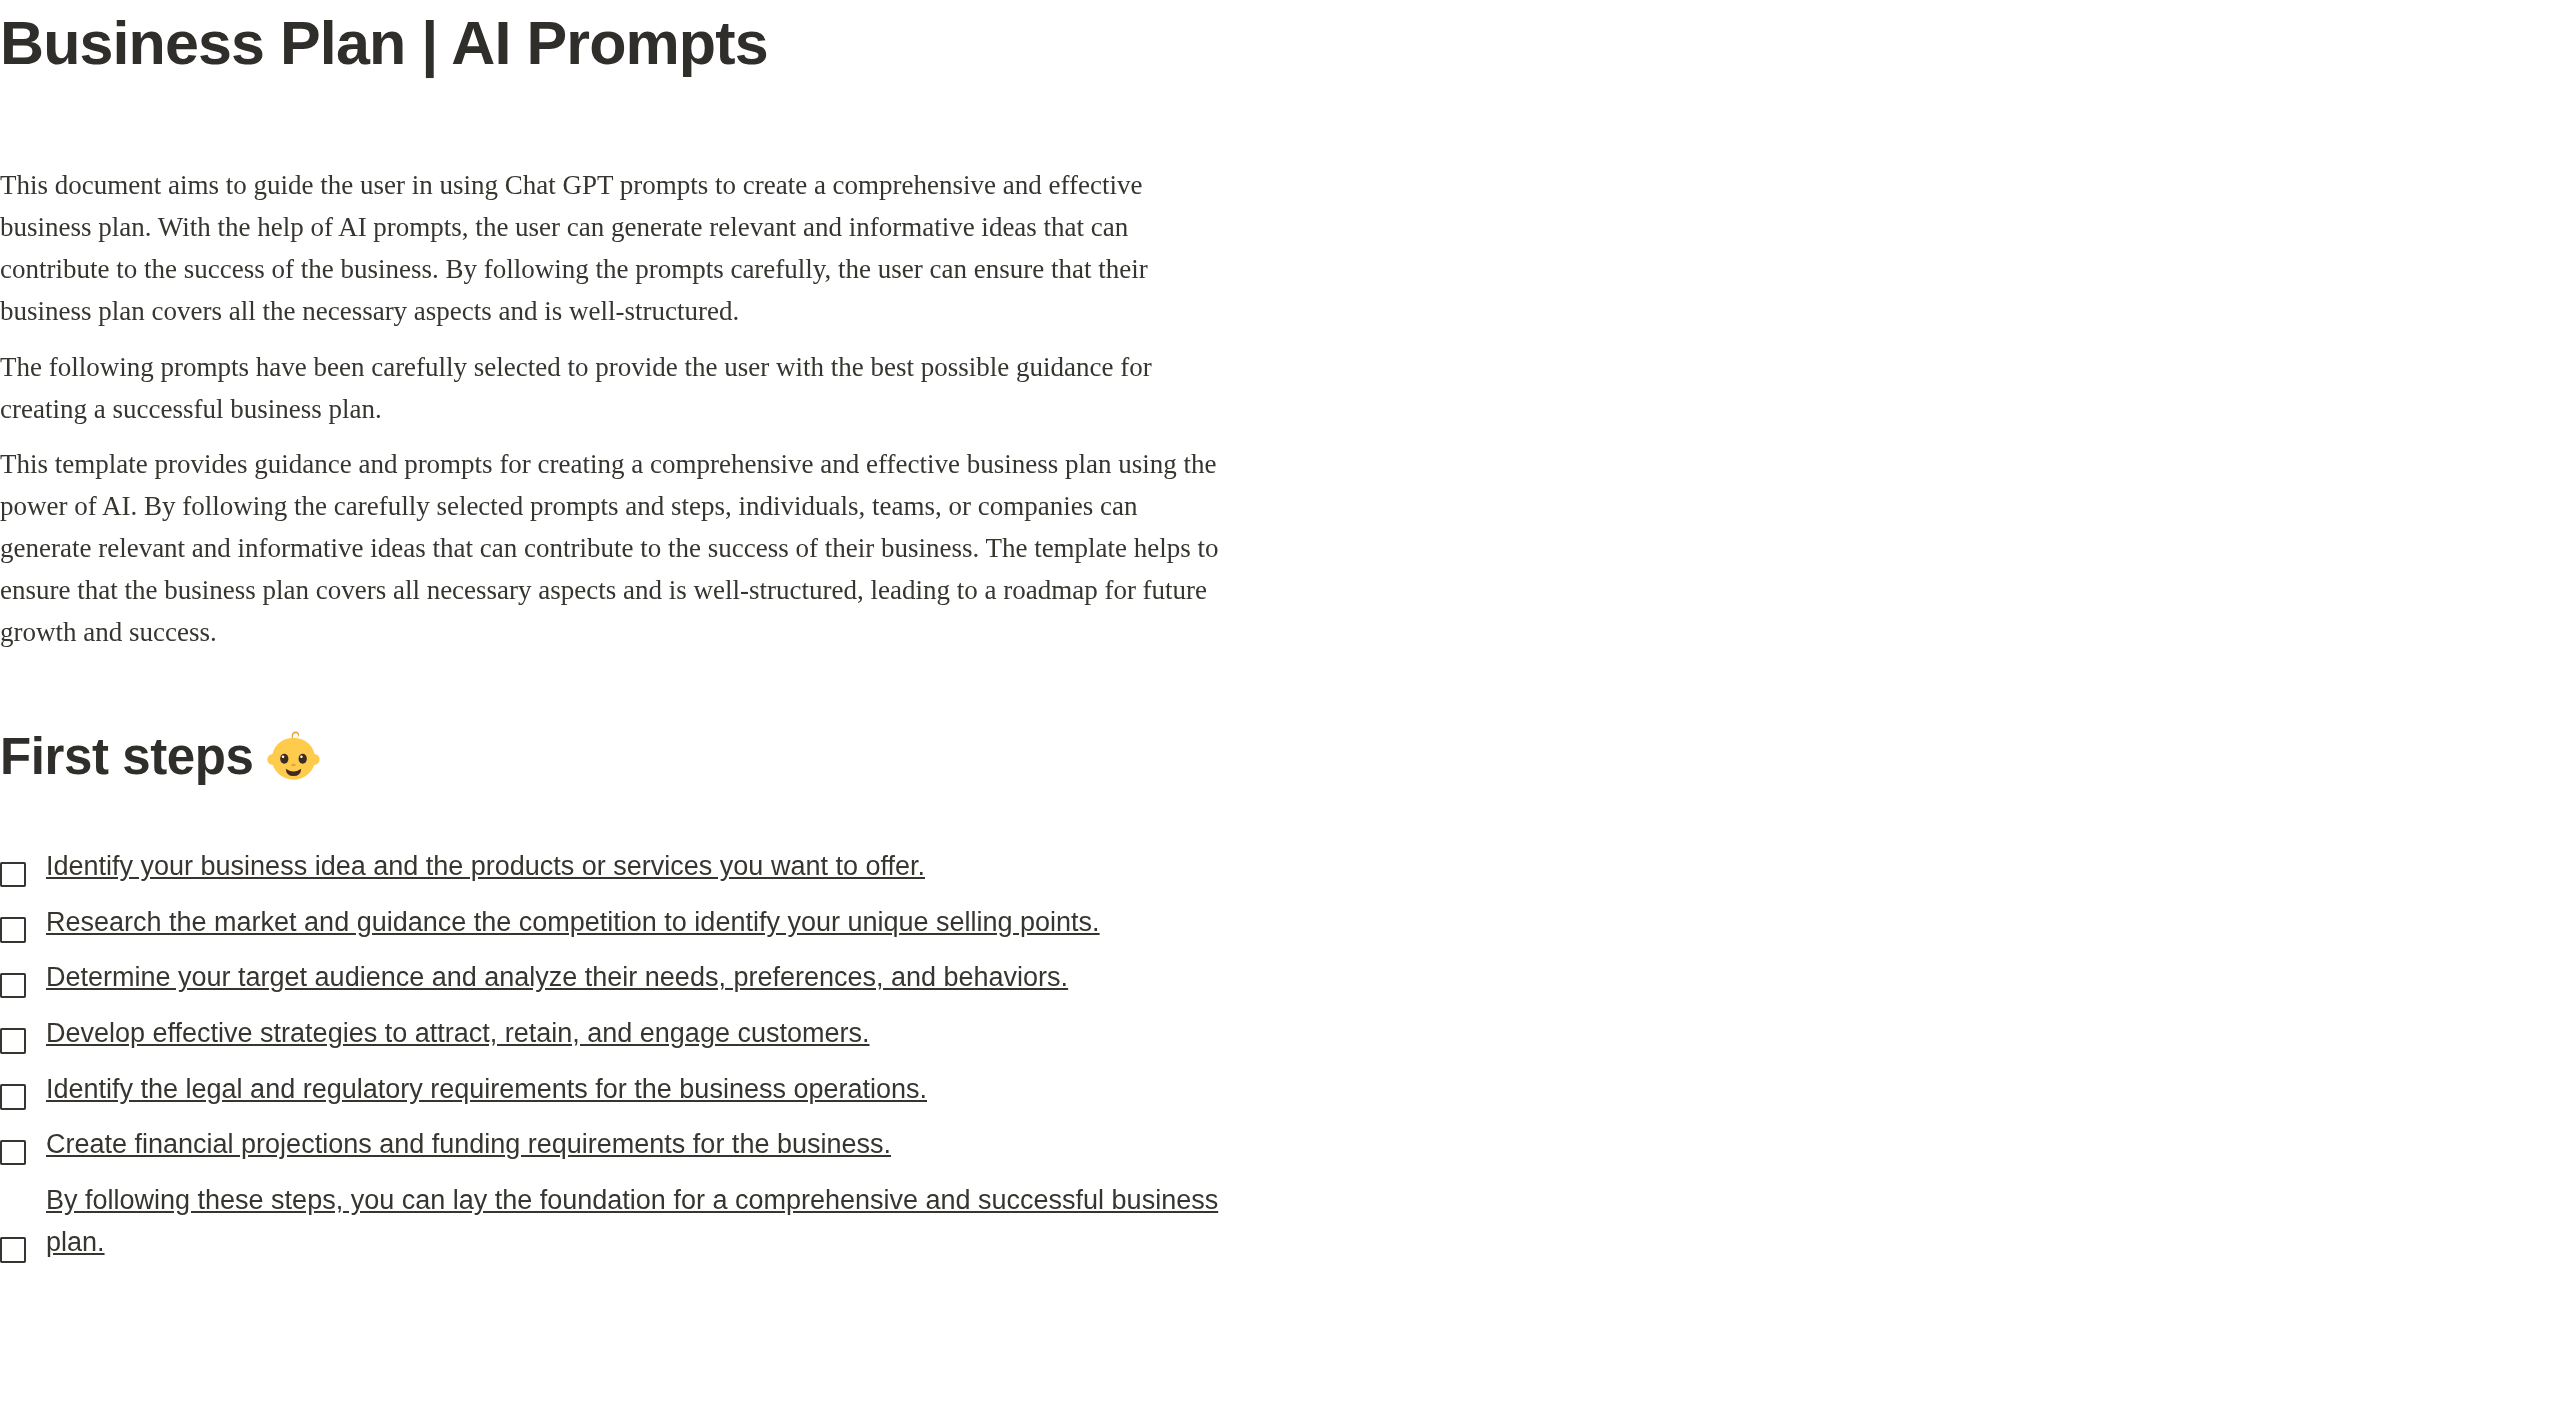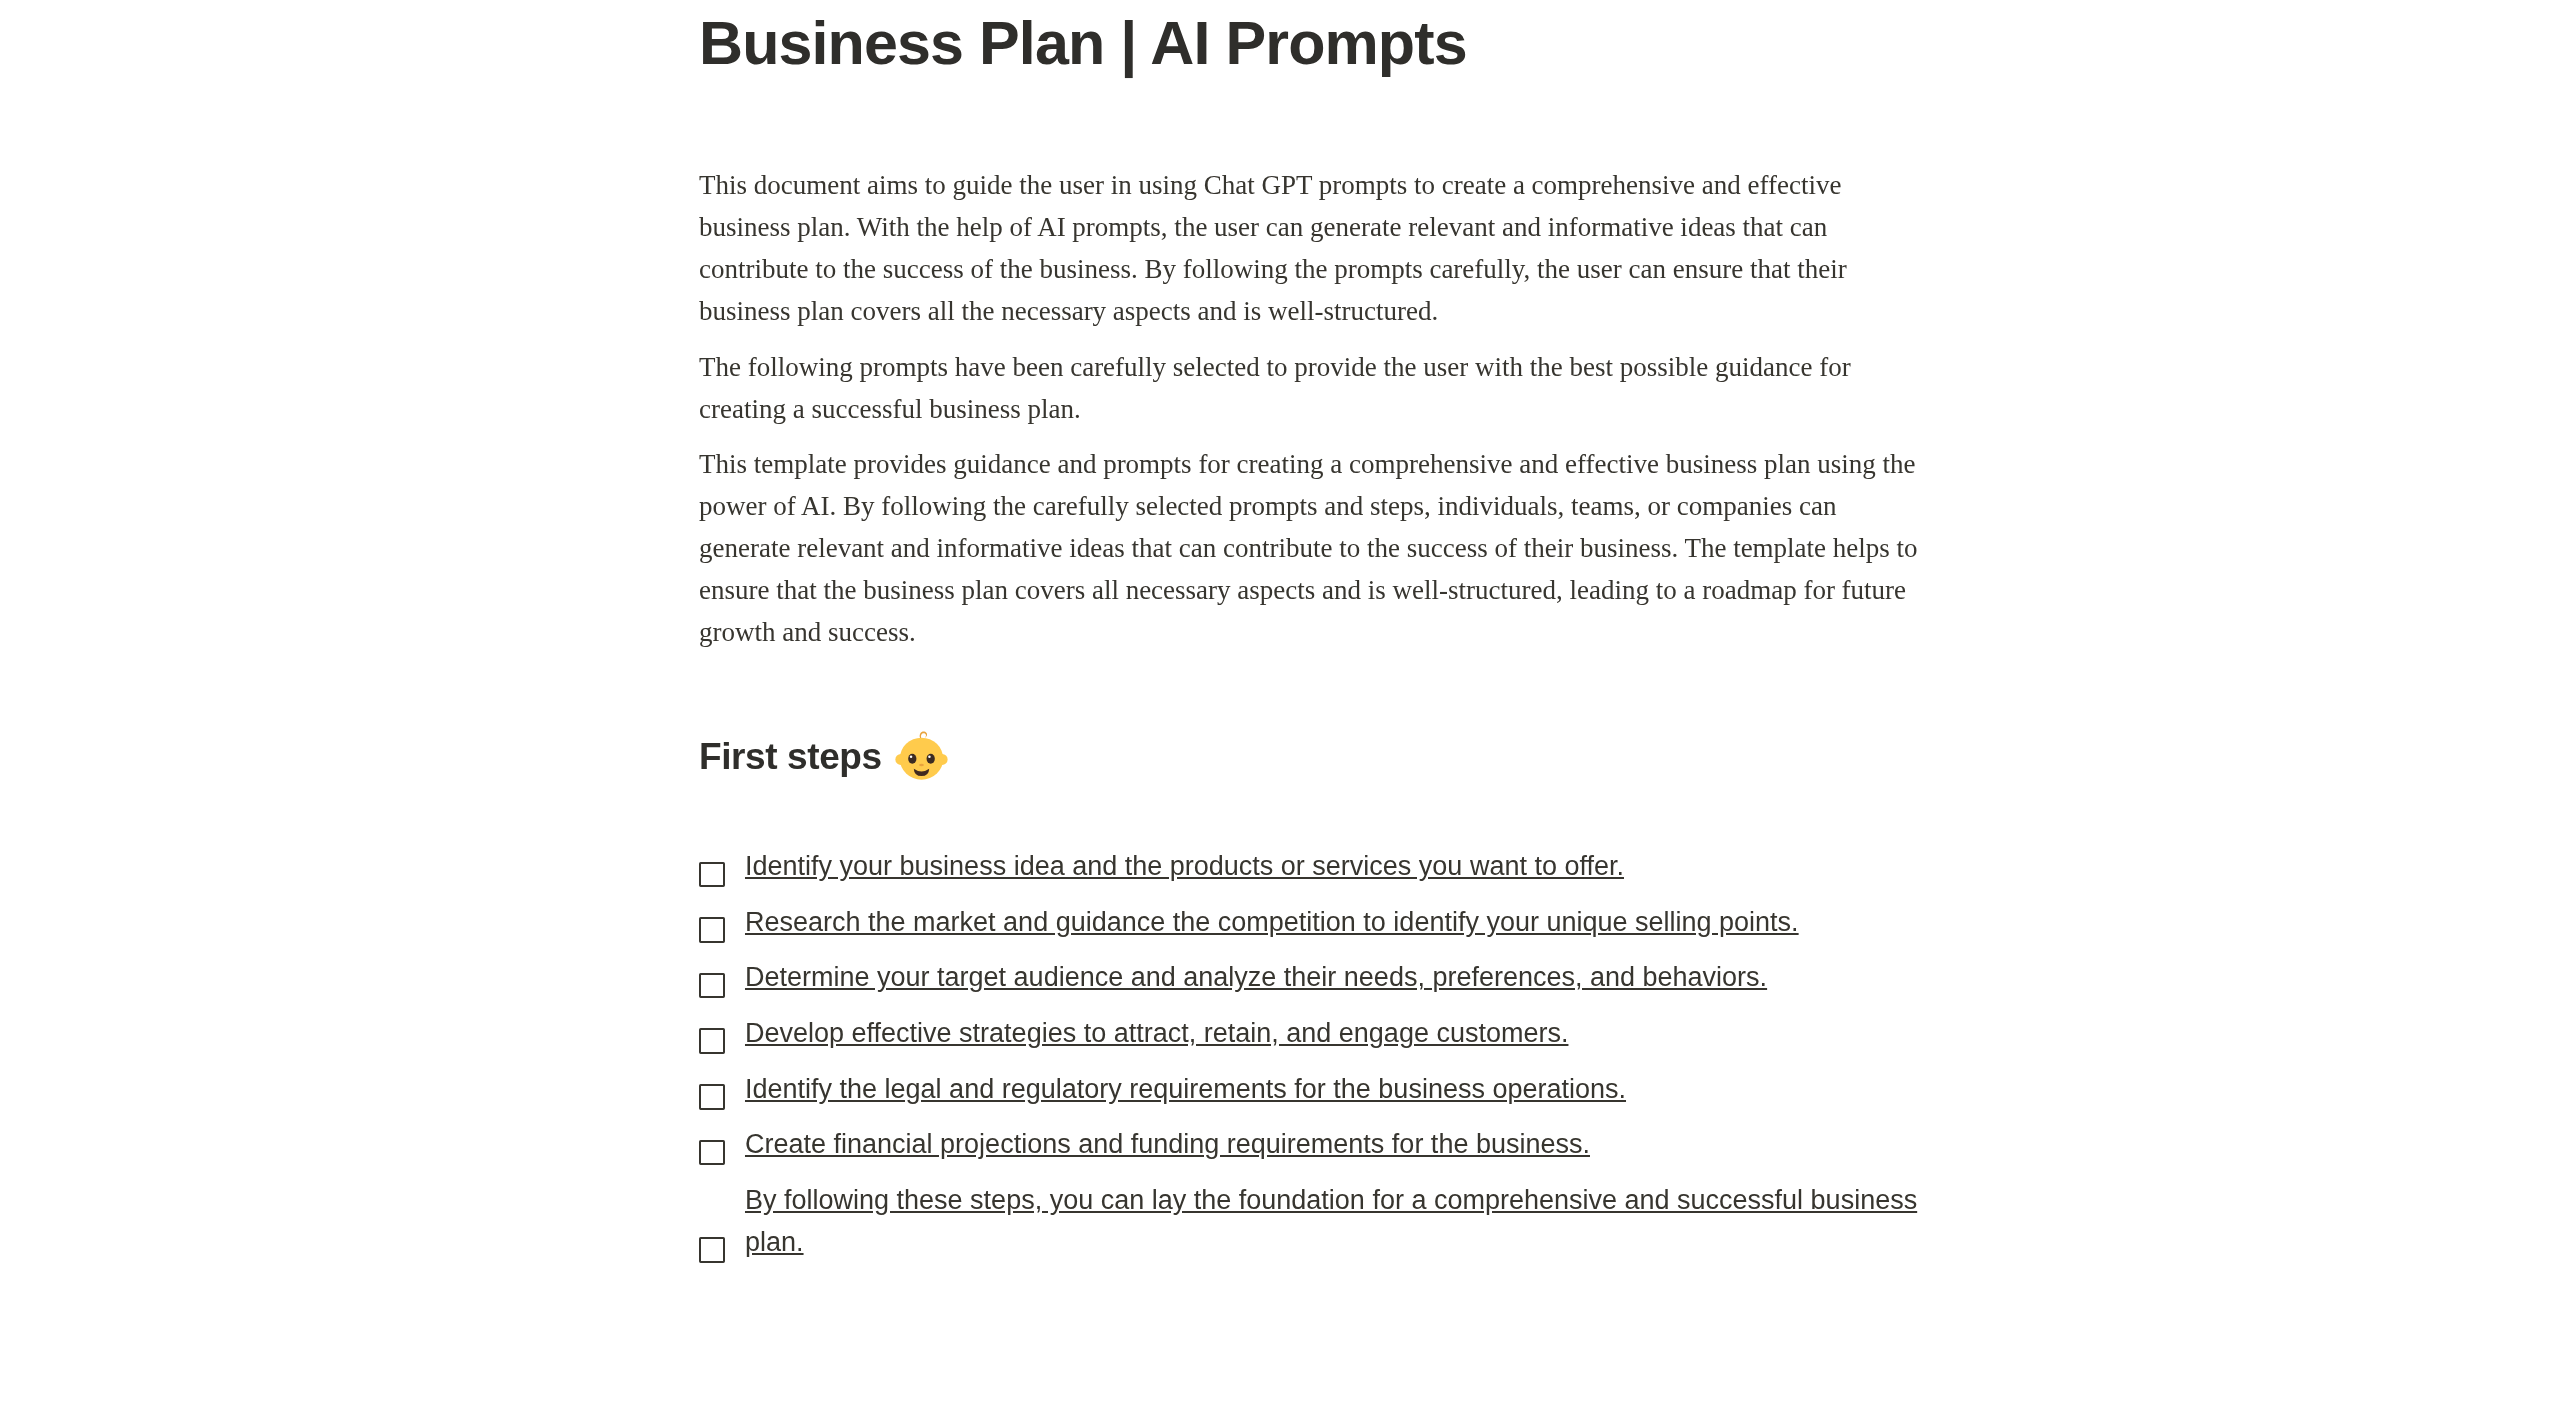--- a/index.html
+++ b/index.html
@@ -14,7 +14,6 @@
   }
   .page {
     width: 1235px;
-    margin-left: 699px;
     color: #37352f;
     font-size: 27px;
     line-height: 42px;

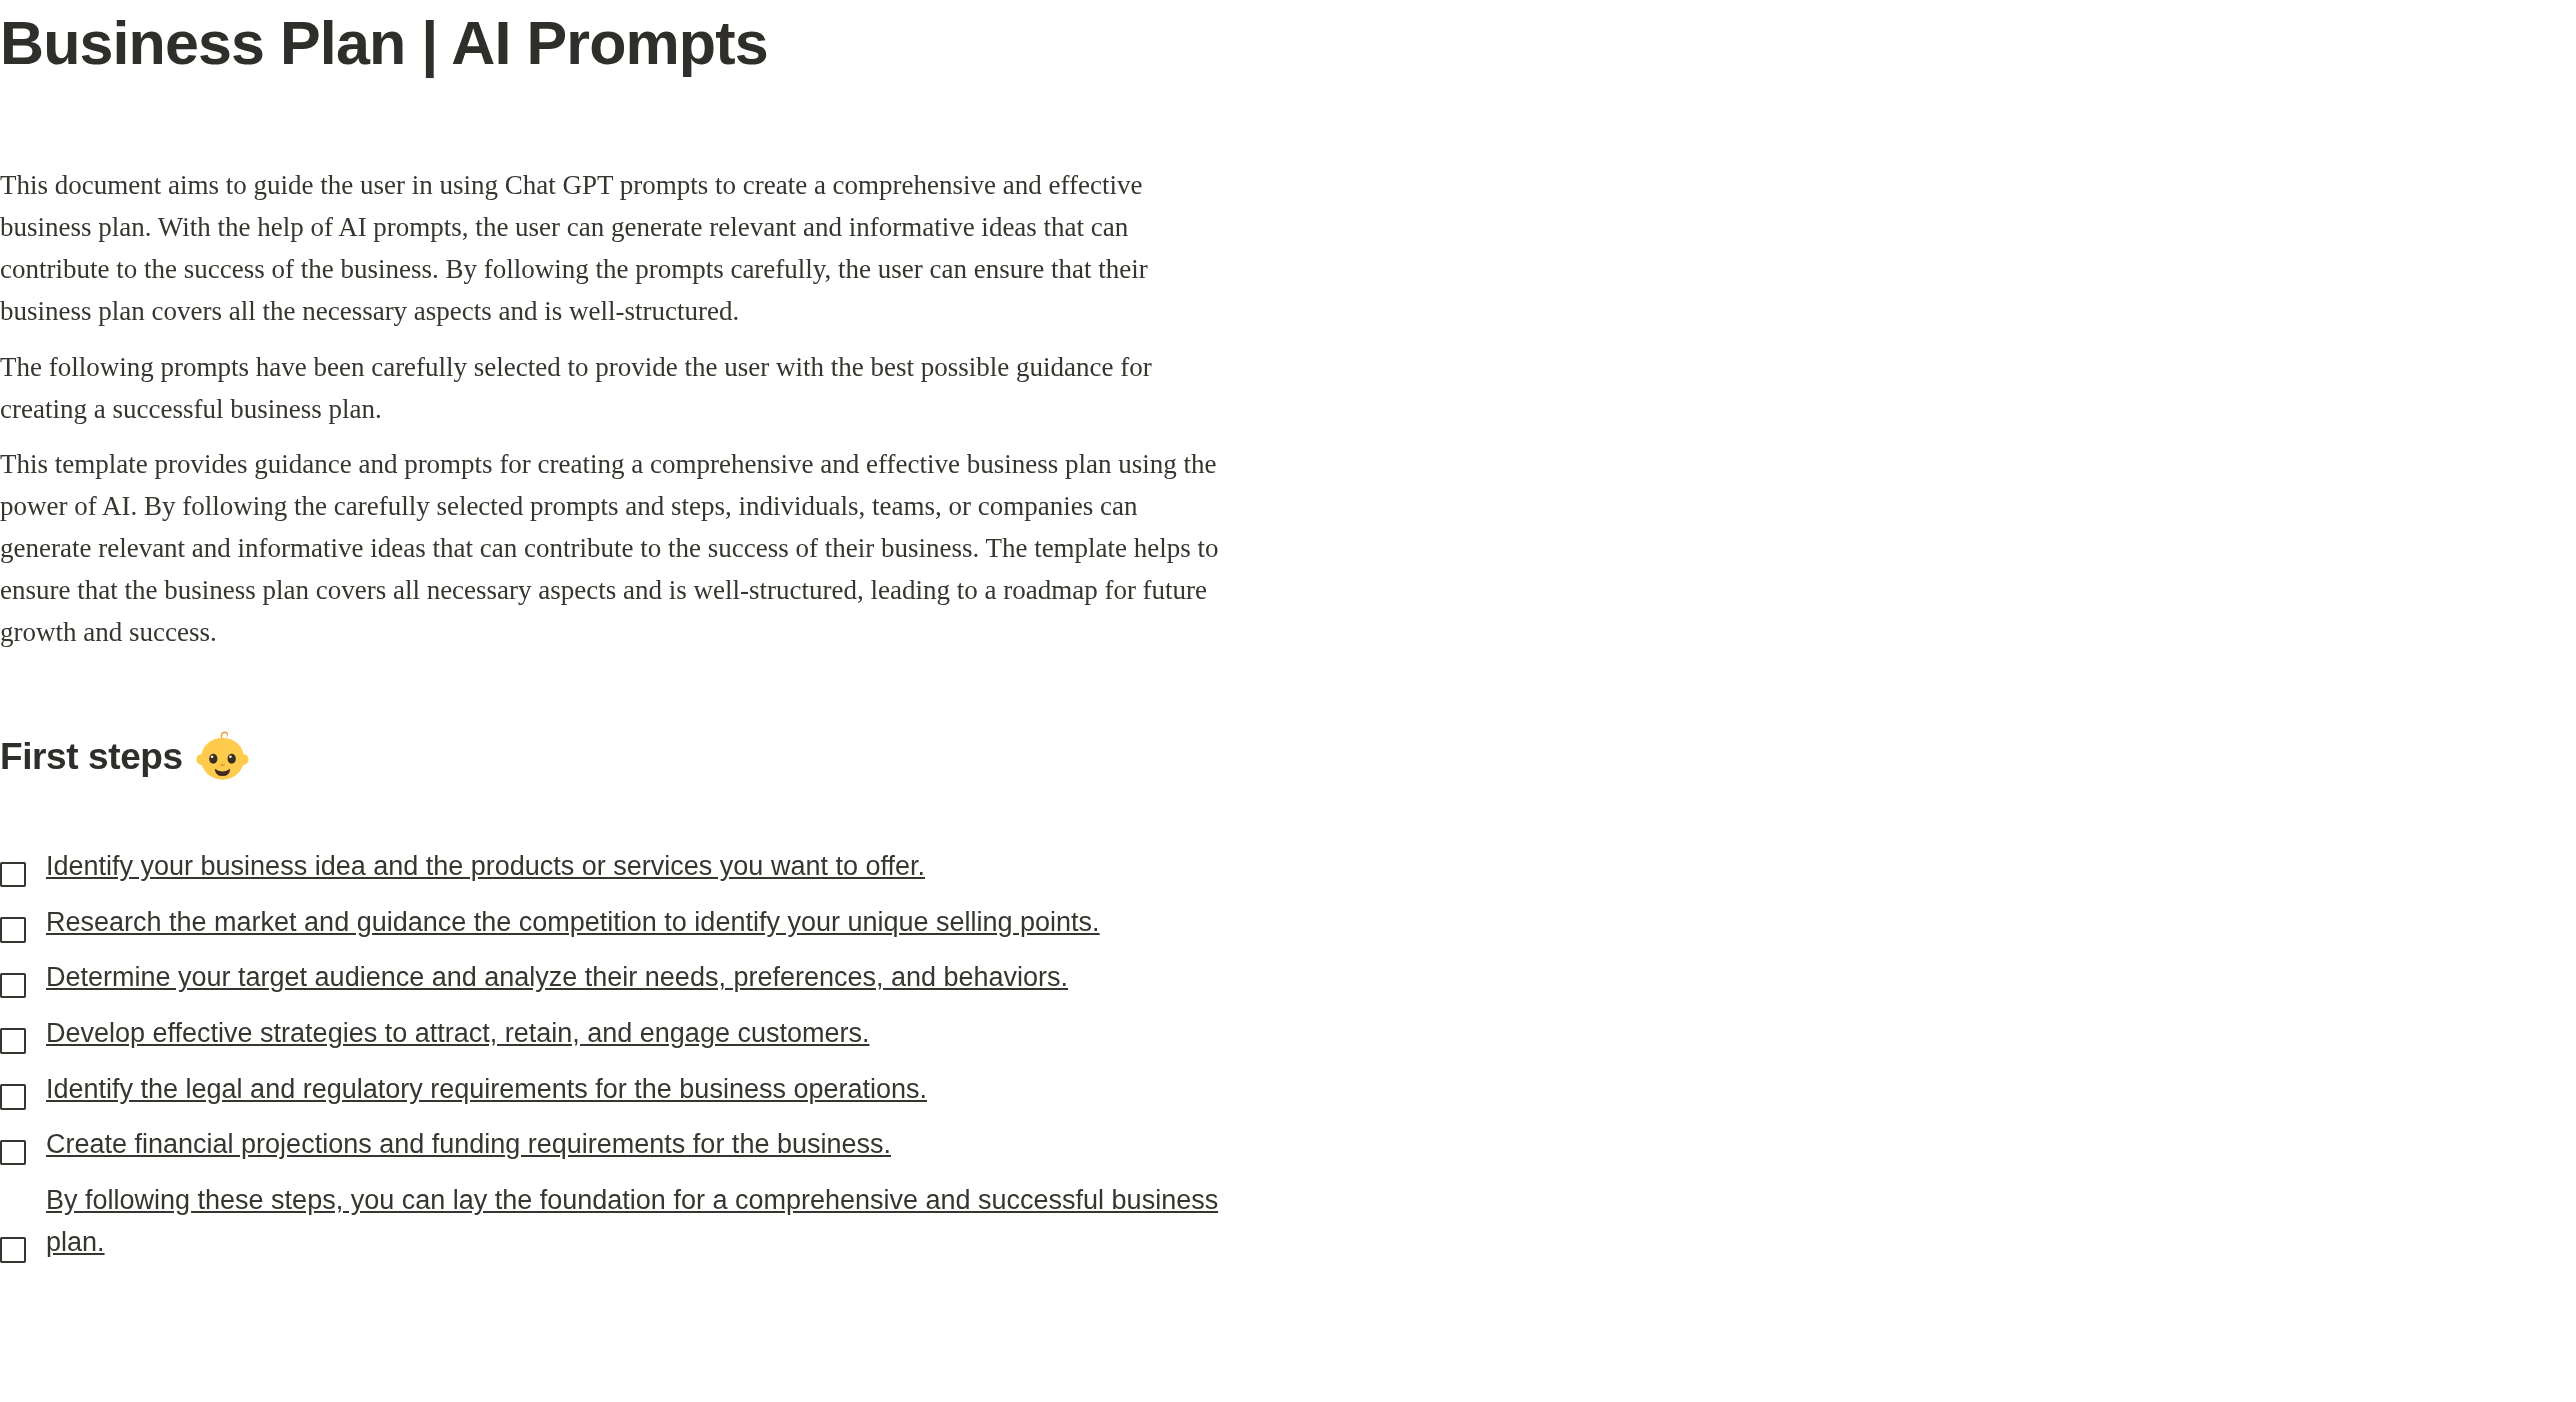--- a/index.html
+++ b/index.html
@@ -32,7 +32,7 @@
   }
   h2.section-heading {
     margin: 72px 0 19px 0;
-    font-size: 37px;
+    font-size: 51px;
     line-height: 63px;
     font-weight: 700;
     letter-spacing: -0.4px;

